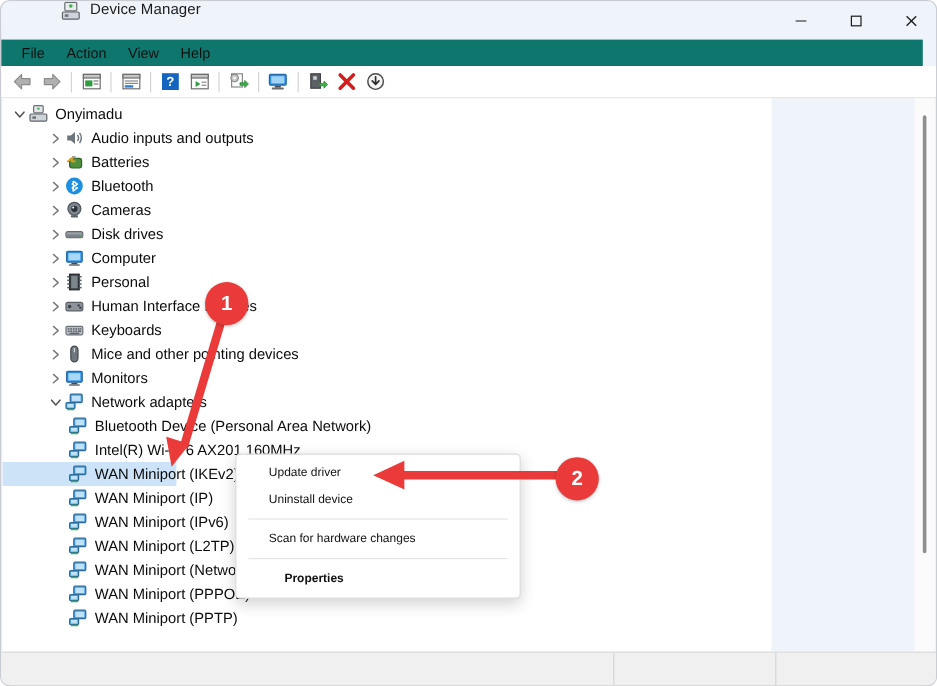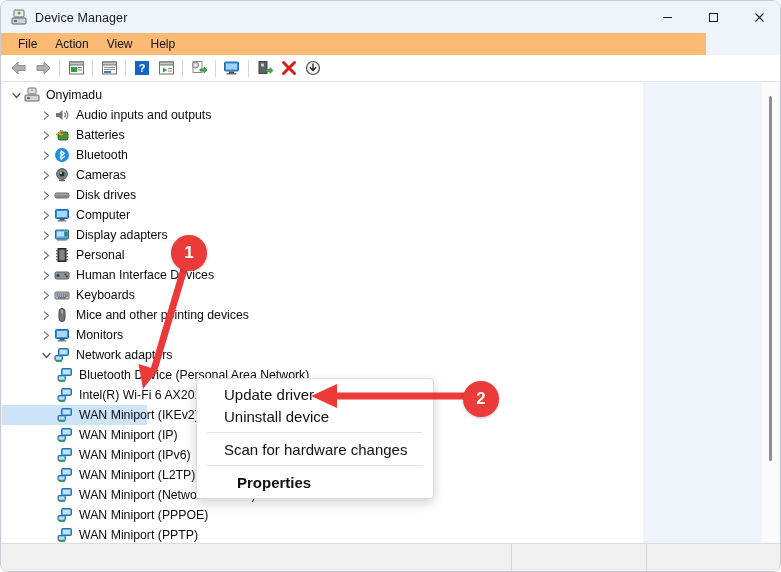--- a/index.html
+++ b/index.html
@@ -23,7 +23,7 @@
     position: absolute; top: 0; left: 0;
     width: 781px; height: 24px;
     background: #eff3fa;
-    display: flex; align-items: flex-end;
+    display: flex; align-items: flex-start; padding-left: 40px;
   }
   .title-icon {
     width: 16px; height: 16px;

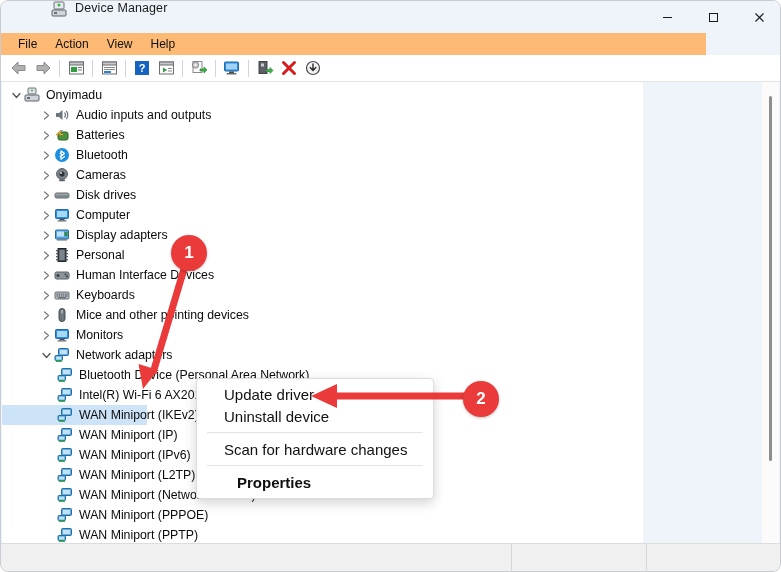--- a/index.html
+++ b/index.html
@@ -47,8 +47,8 @@
   
   .menubar {
     position: absolute; top: 32px; left: 0;
-    width: 705px; height: 22px;
-    background: #fdba74;
+    width: 768px; height: 22px;
+    background: #0f766e;
     display: flex; align-items: center;
     padding-left: 8px;
   }

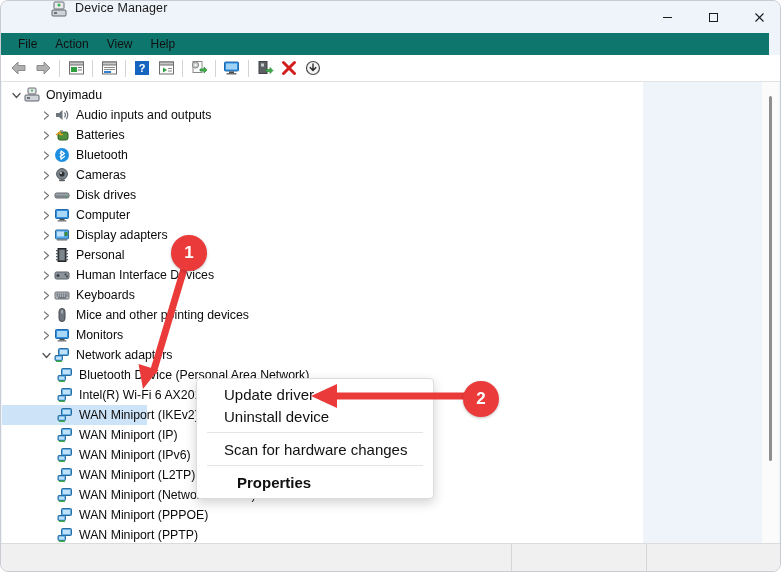--- a/index.html
+++ b/index.html
@@ -432,22 +432,6 @@
         <span class="lbl">Computer</span>
       </div>
 
-      <div class="row d1">
-        <span class="chev">
-          <svg width="9" height="9" viewBox="0 0 9 9">
-              <path d="M2.5 1 L6.5 4.5 L2.5 8" fill="none" stroke="#7a7a7a" stroke-width="1.2" stroke-linecap="round" stroke-linejoin="round"></path>
-            </svg>
-        </span>
-        <span class="ico">
-          <svg width="16" height="16" viewBox="0 0 16 16">
-            <rect x="1.5" y="3" width="13" height="9" rx="1" fill="#55a8e8" stroke="#2c6a9e" stroke-width="1"></rect>
-            <rect x="3" y="4.5" width="7" height="5" fill="#bfe2fa"></rect>
-            <rect x="10.5" y="5" width="3" height="4" fill="#3d8a3d"></rect>
-            <rect x="3" y="12" width="10" height="1.6" fill="#7b8289"></rect>
-          </svg>
-        </span>
-        <span class="lbl">Display adapters</span>
-      </div>
 
       <div class="row d1">
         <span class="chev">

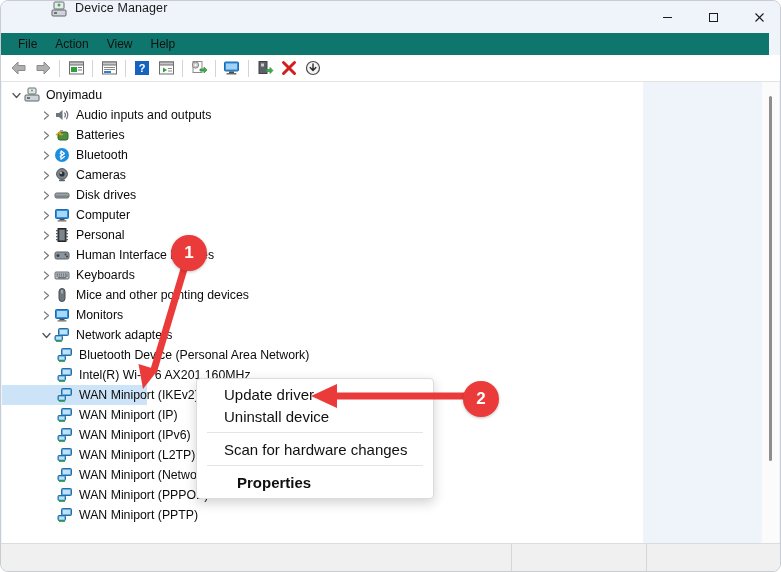--- a/index.html
+++ b/index.html
@@ -157,7 +157,7 @@
     height: 22px;
     display: flex; align-items: center;
     padding-left: 27px;
-    font-size: 15px; color: #101010;
+    font-size: 10px; color: #101010;
   }
   .ctx-item.bold { font-weight: bold; margin-left: 13px; }
   .ctx-sep {

